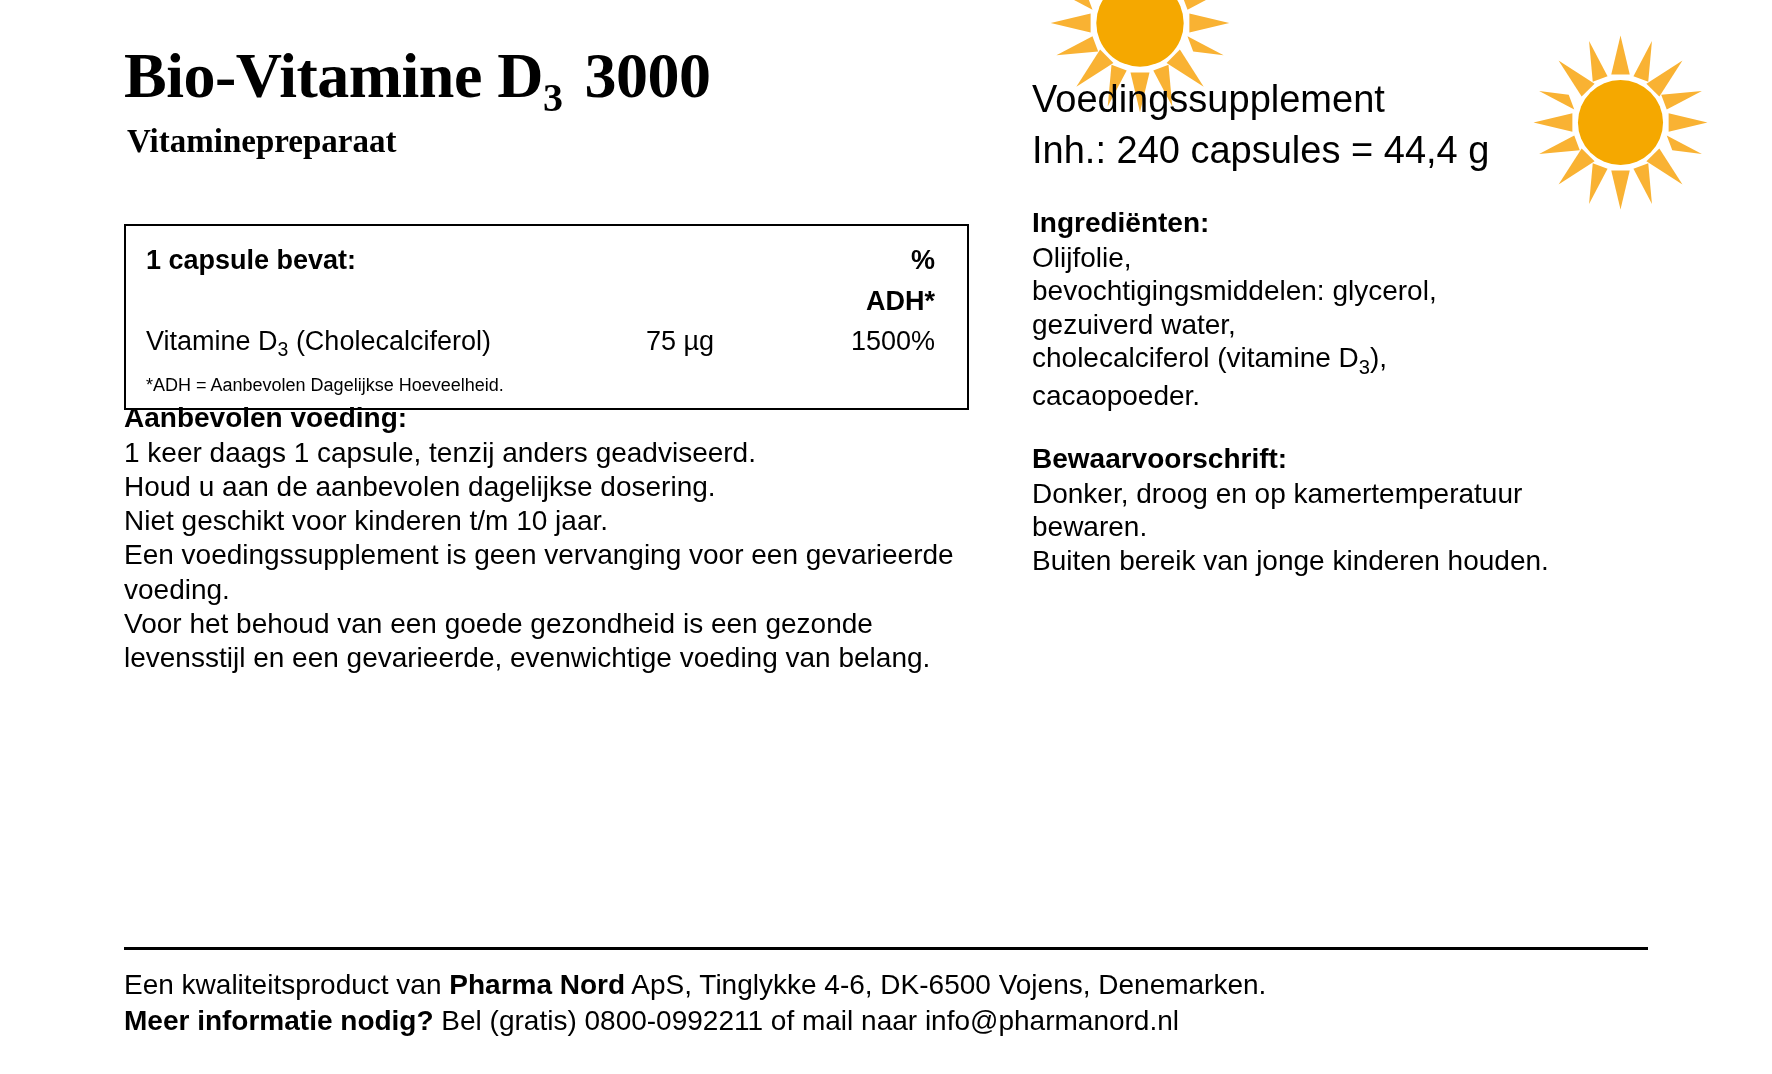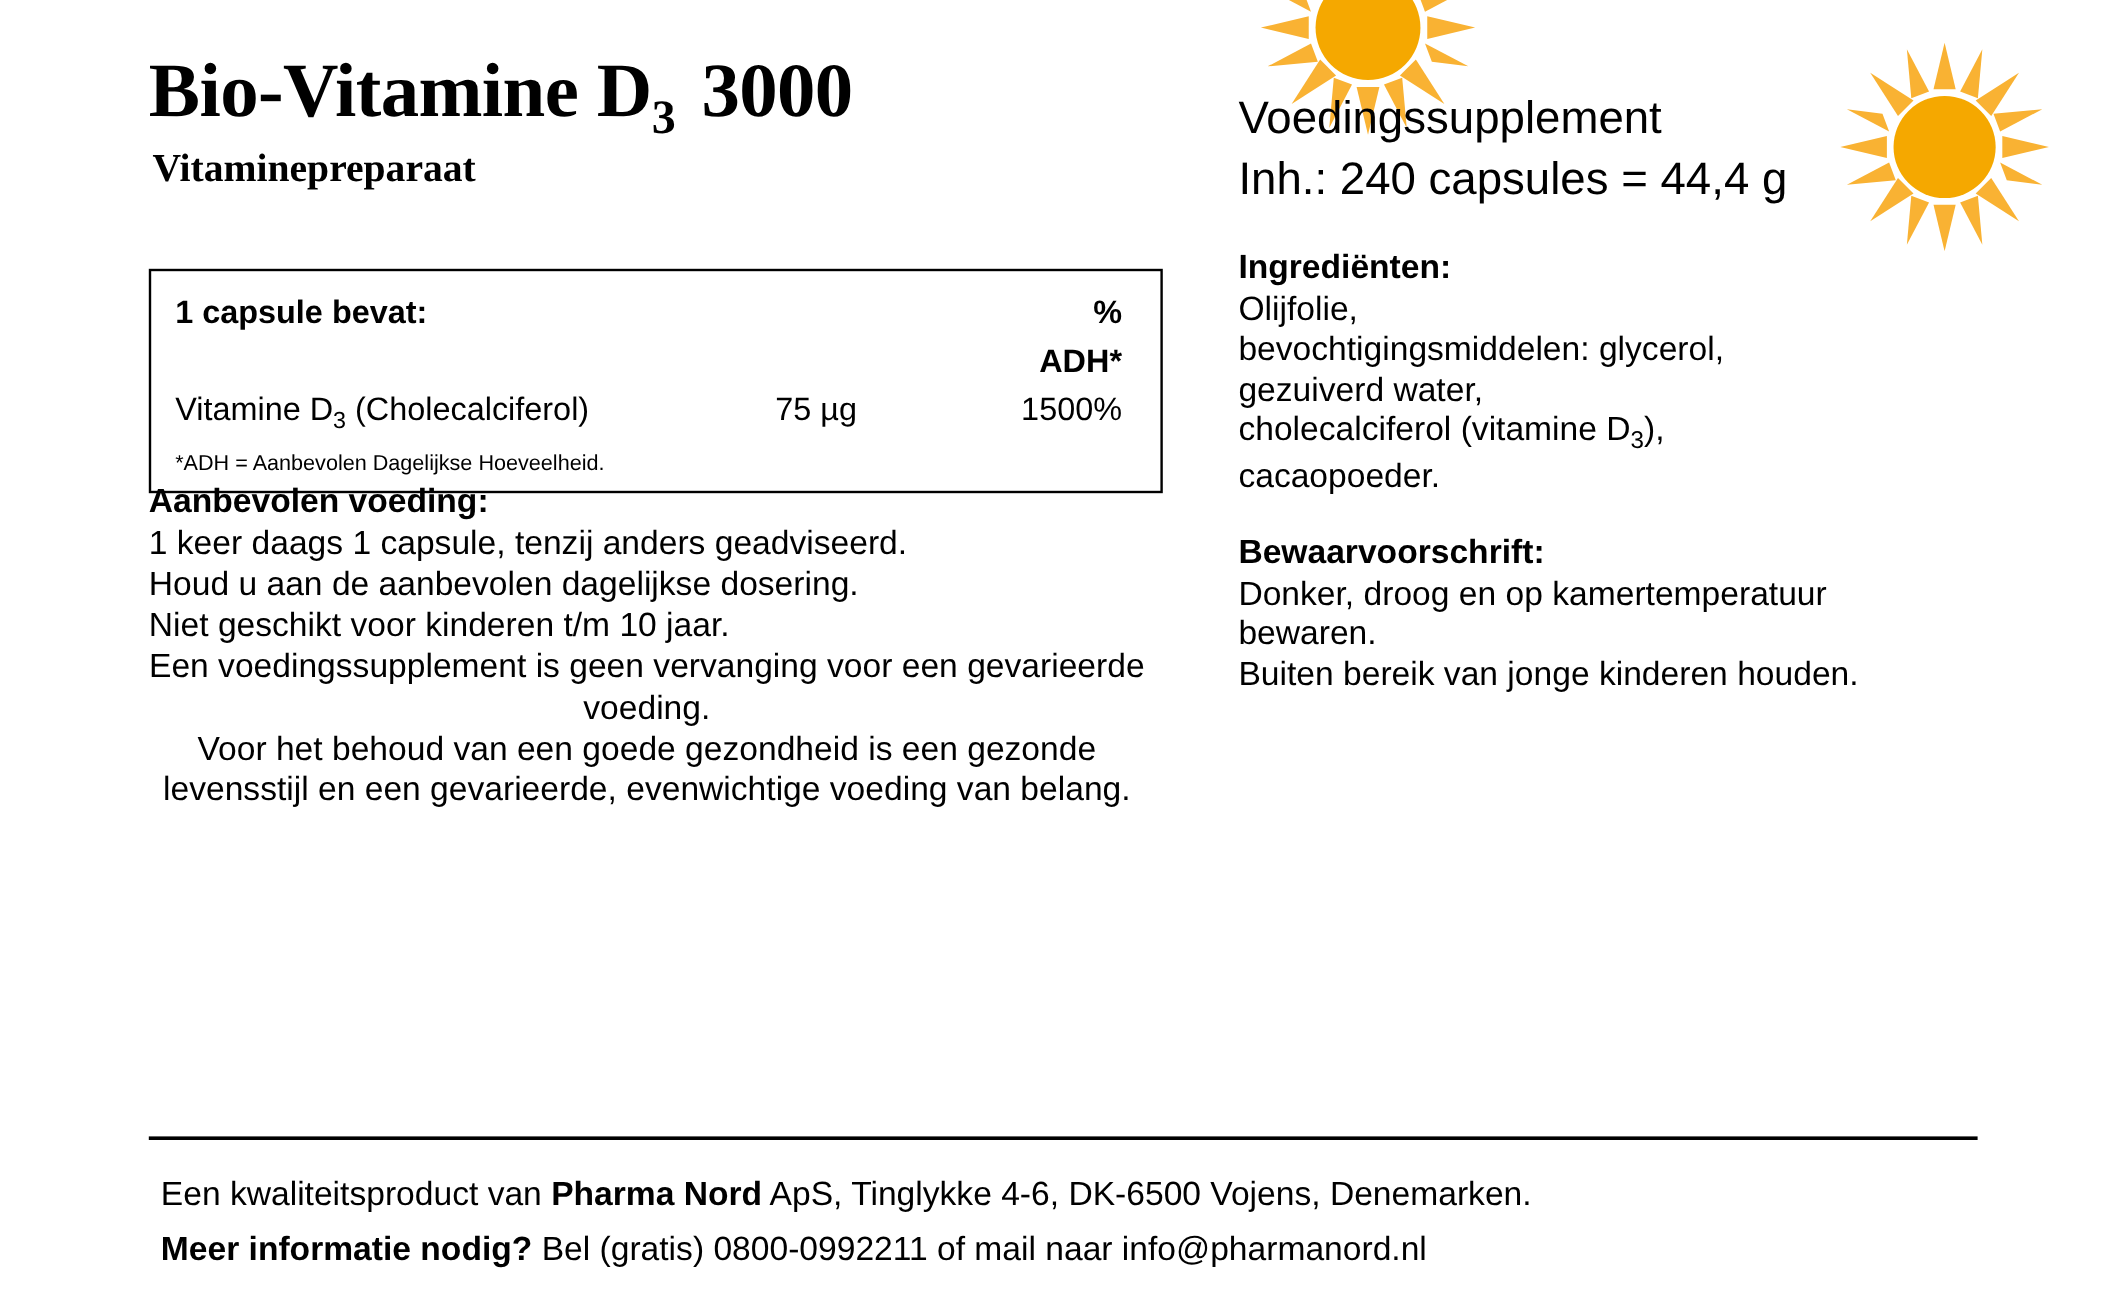--- a/index.html
+++ b/index.html
@@ -127,7 +127,7 @@
     margin: 0;
   }
   p.body + p.body { margin-top: 0; }
-  .para-gap { margin-top: 26px; text-align: center; }
+  .para-gap { margin-top: 26px; }
 
   
   .right-col {

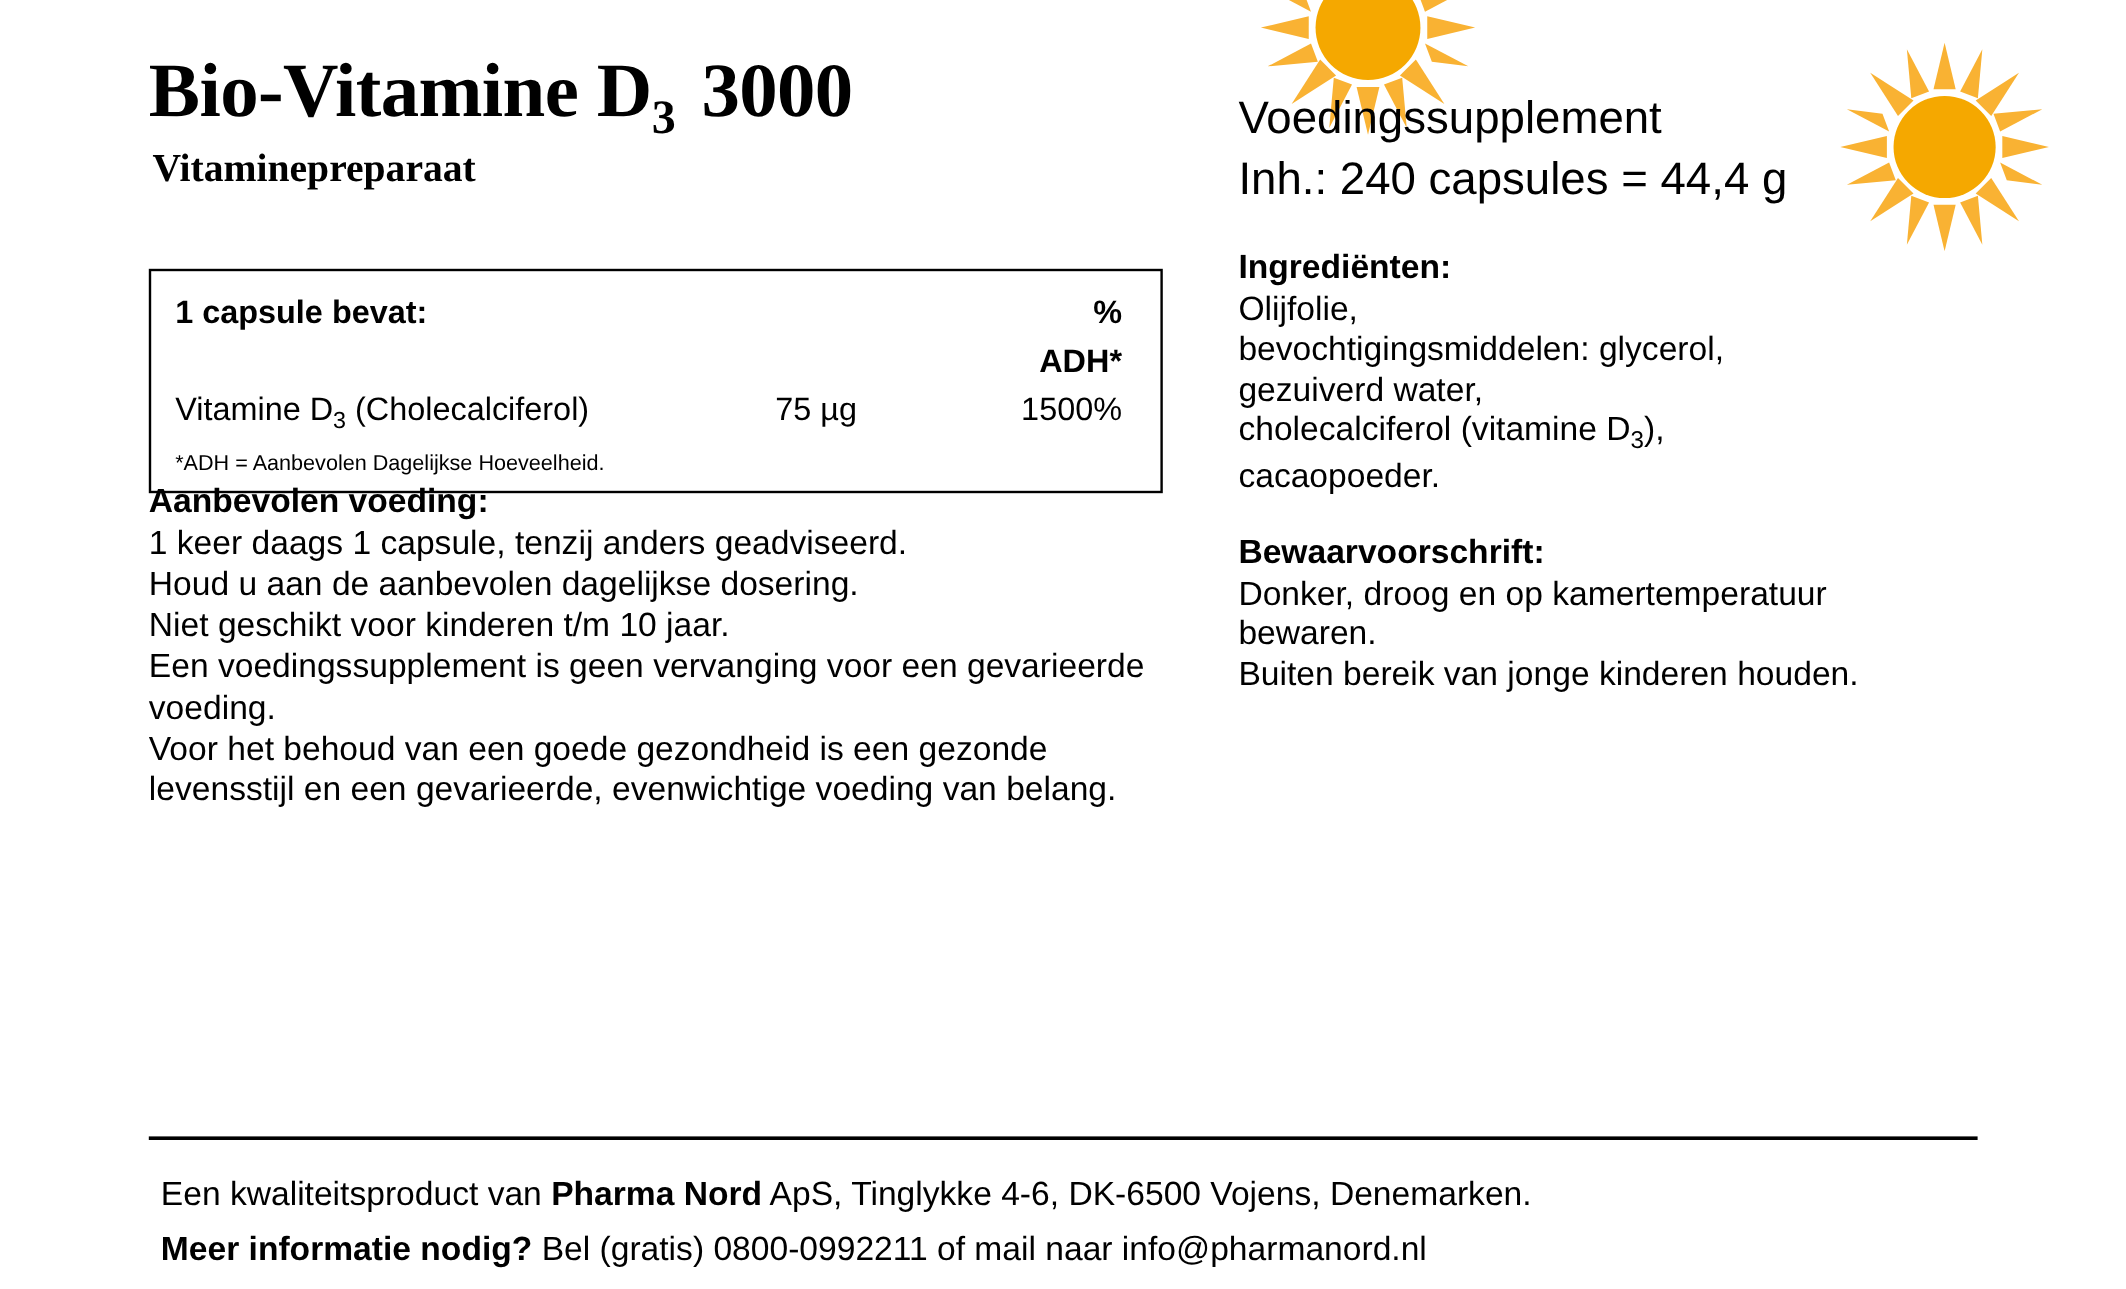--- a/index.html
+++ b/index.html
@@ -173,7 +173,7 @@
   .footer p {
     font-size: 28px;
     line-height: 1.28;
-    margin: 10px;
+    margin: 0;
   }
   .footer b { font-weight: bold; }
 </style>

